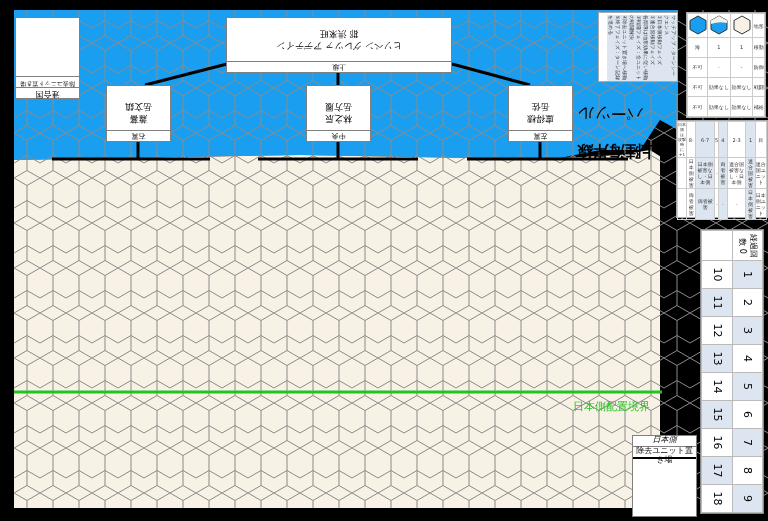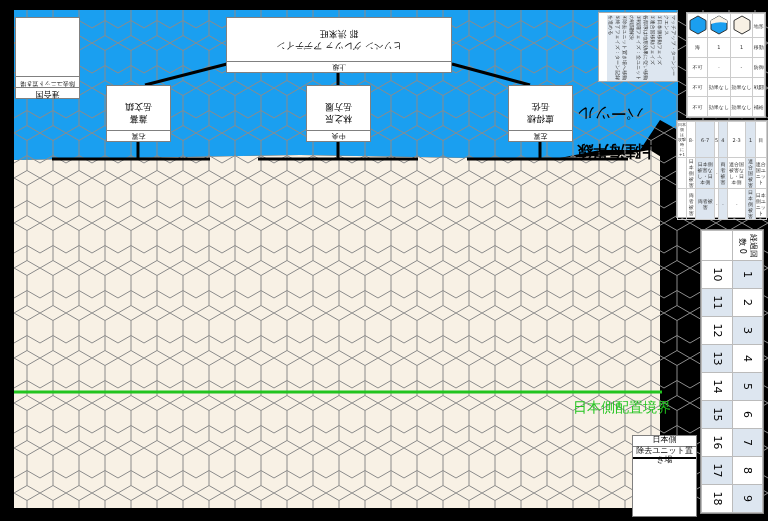--- a/index.html
+++ b/index.html
@@ -11,7 +11,7 @@
   .unit-name{position:absolute;left:0;right:0;top:18px;font-size:9px;text-align:center;line-height:12px;}
   .unit-tag{position:absolute;left:0;right:0;bottom:0;height:10px;border-top:1px solid #808080;font-size:7px;text-align:center;line-height:10px;}
   .maplabel{position:absolute;font-size:13px;color:#000;white-space:nowrap;}
-  .green-label{position:absolute;font-size:14px;color:#22c41f;white-space:nowrap;}
+  .green-label{position:absolute;font-size:11px;color:#22c41f;white-space:nowrap;}
   #info{position:absolute;left:598px;top:12px;width:80px;height:70px;background:#fff;border:1px solid #aaa;box-sizing:border-box;font-size:5px;line-height:7px;padding:2px;color:#333;overflow:hidden;}
   #info div:nth-child(odd){background:#dde6f0;}
   #terrain{position:absolute;left:686px;top:12px;width:80px;height:106px;background:#fff;border:1px solid #aaa;box-sizing:border-box;}

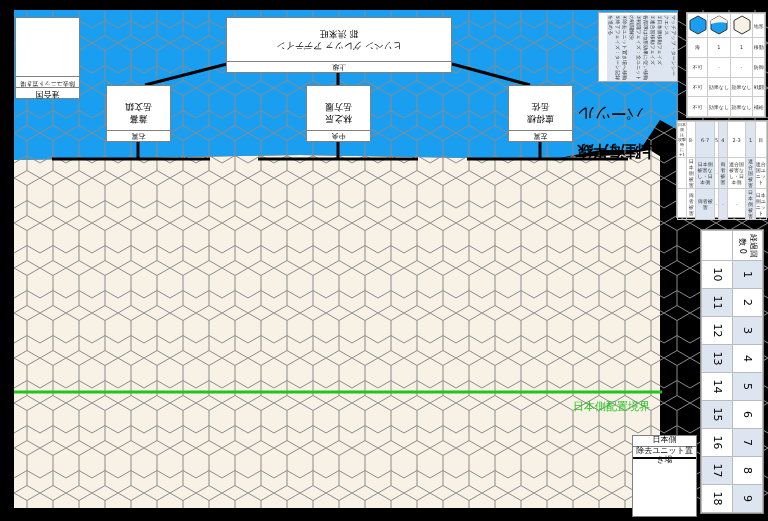--- a/index.html
+++ b/index.html
@@ -94,7 +94,7 @@
 <div class="green-label" style="left:573px;top:399px;">日本側配置境界</div>
 
 <div class="box" style="left:632px;top:435px;width:65px;height:82px;">
-  <div class="lbl" style="border-bottom:1px solid #808080;height:10px;">日本側</div>
+  <div class="lbl" style="border-bottom:1px solid #808080;height:10px;font-style:italic;">日本側</div>
   <div class="lbl" style="border-bottom:2px solid #000;height:10px;">除去ユニット置き場</div>
 </div>
 

